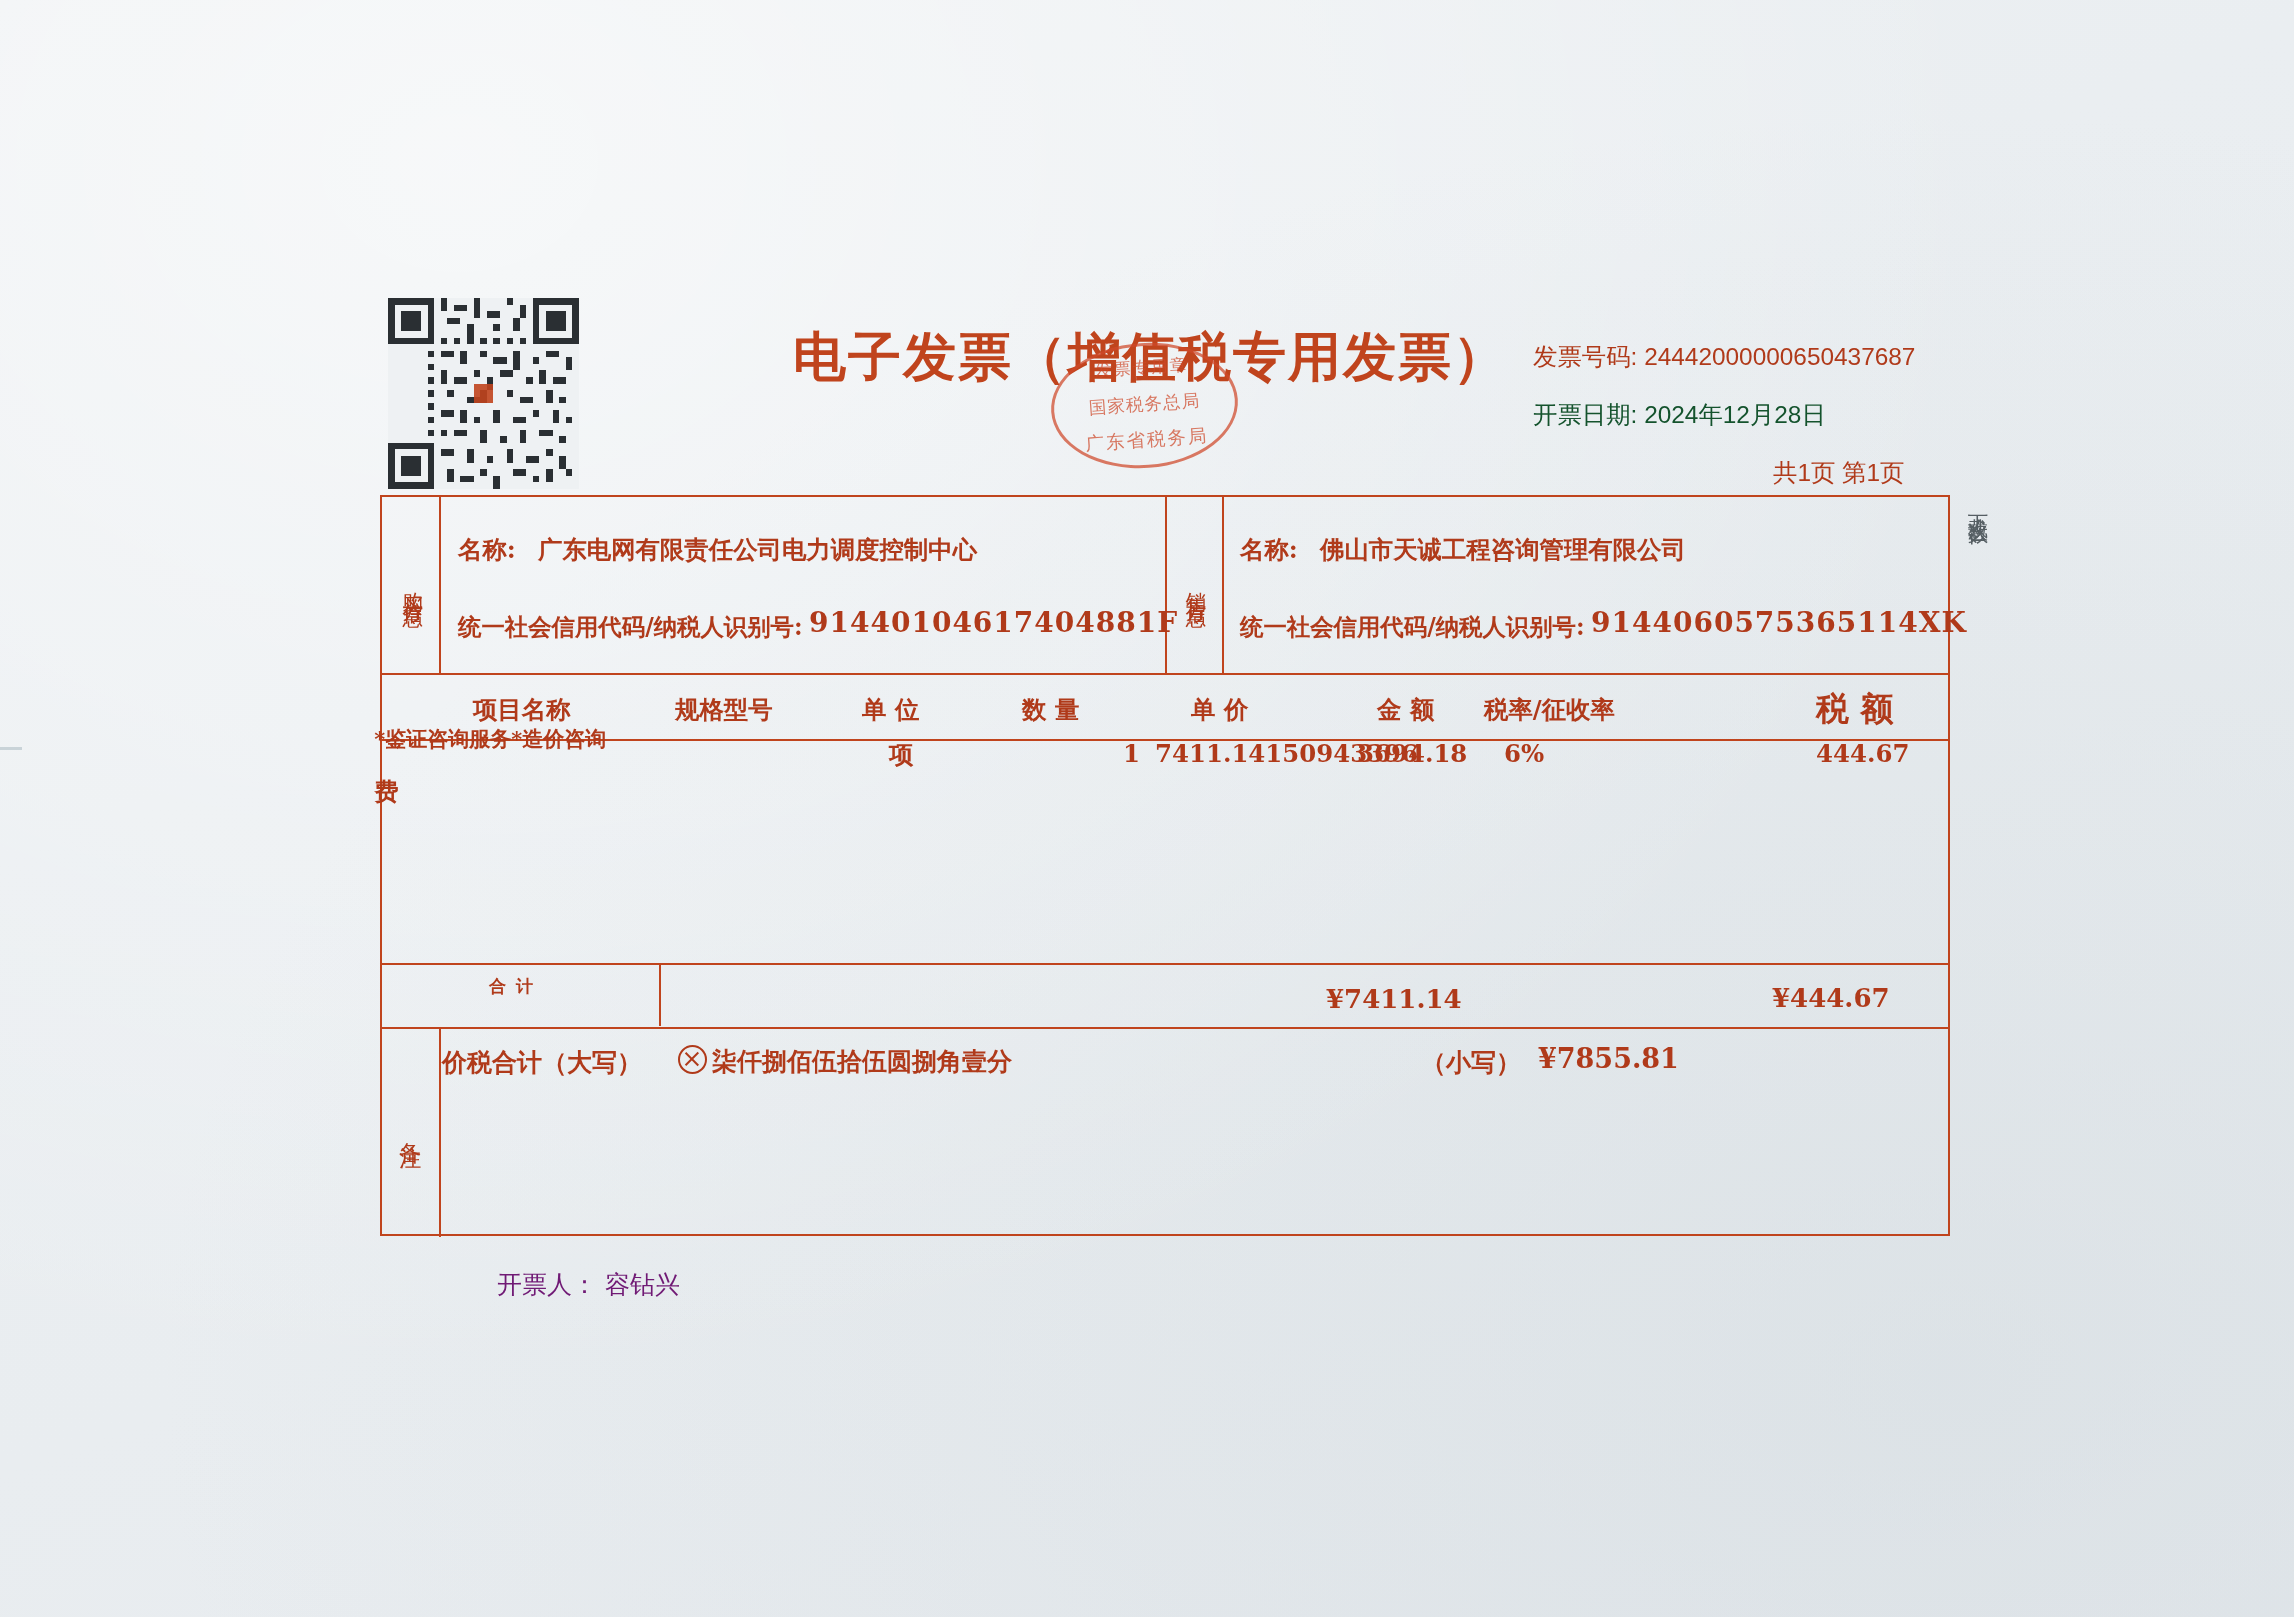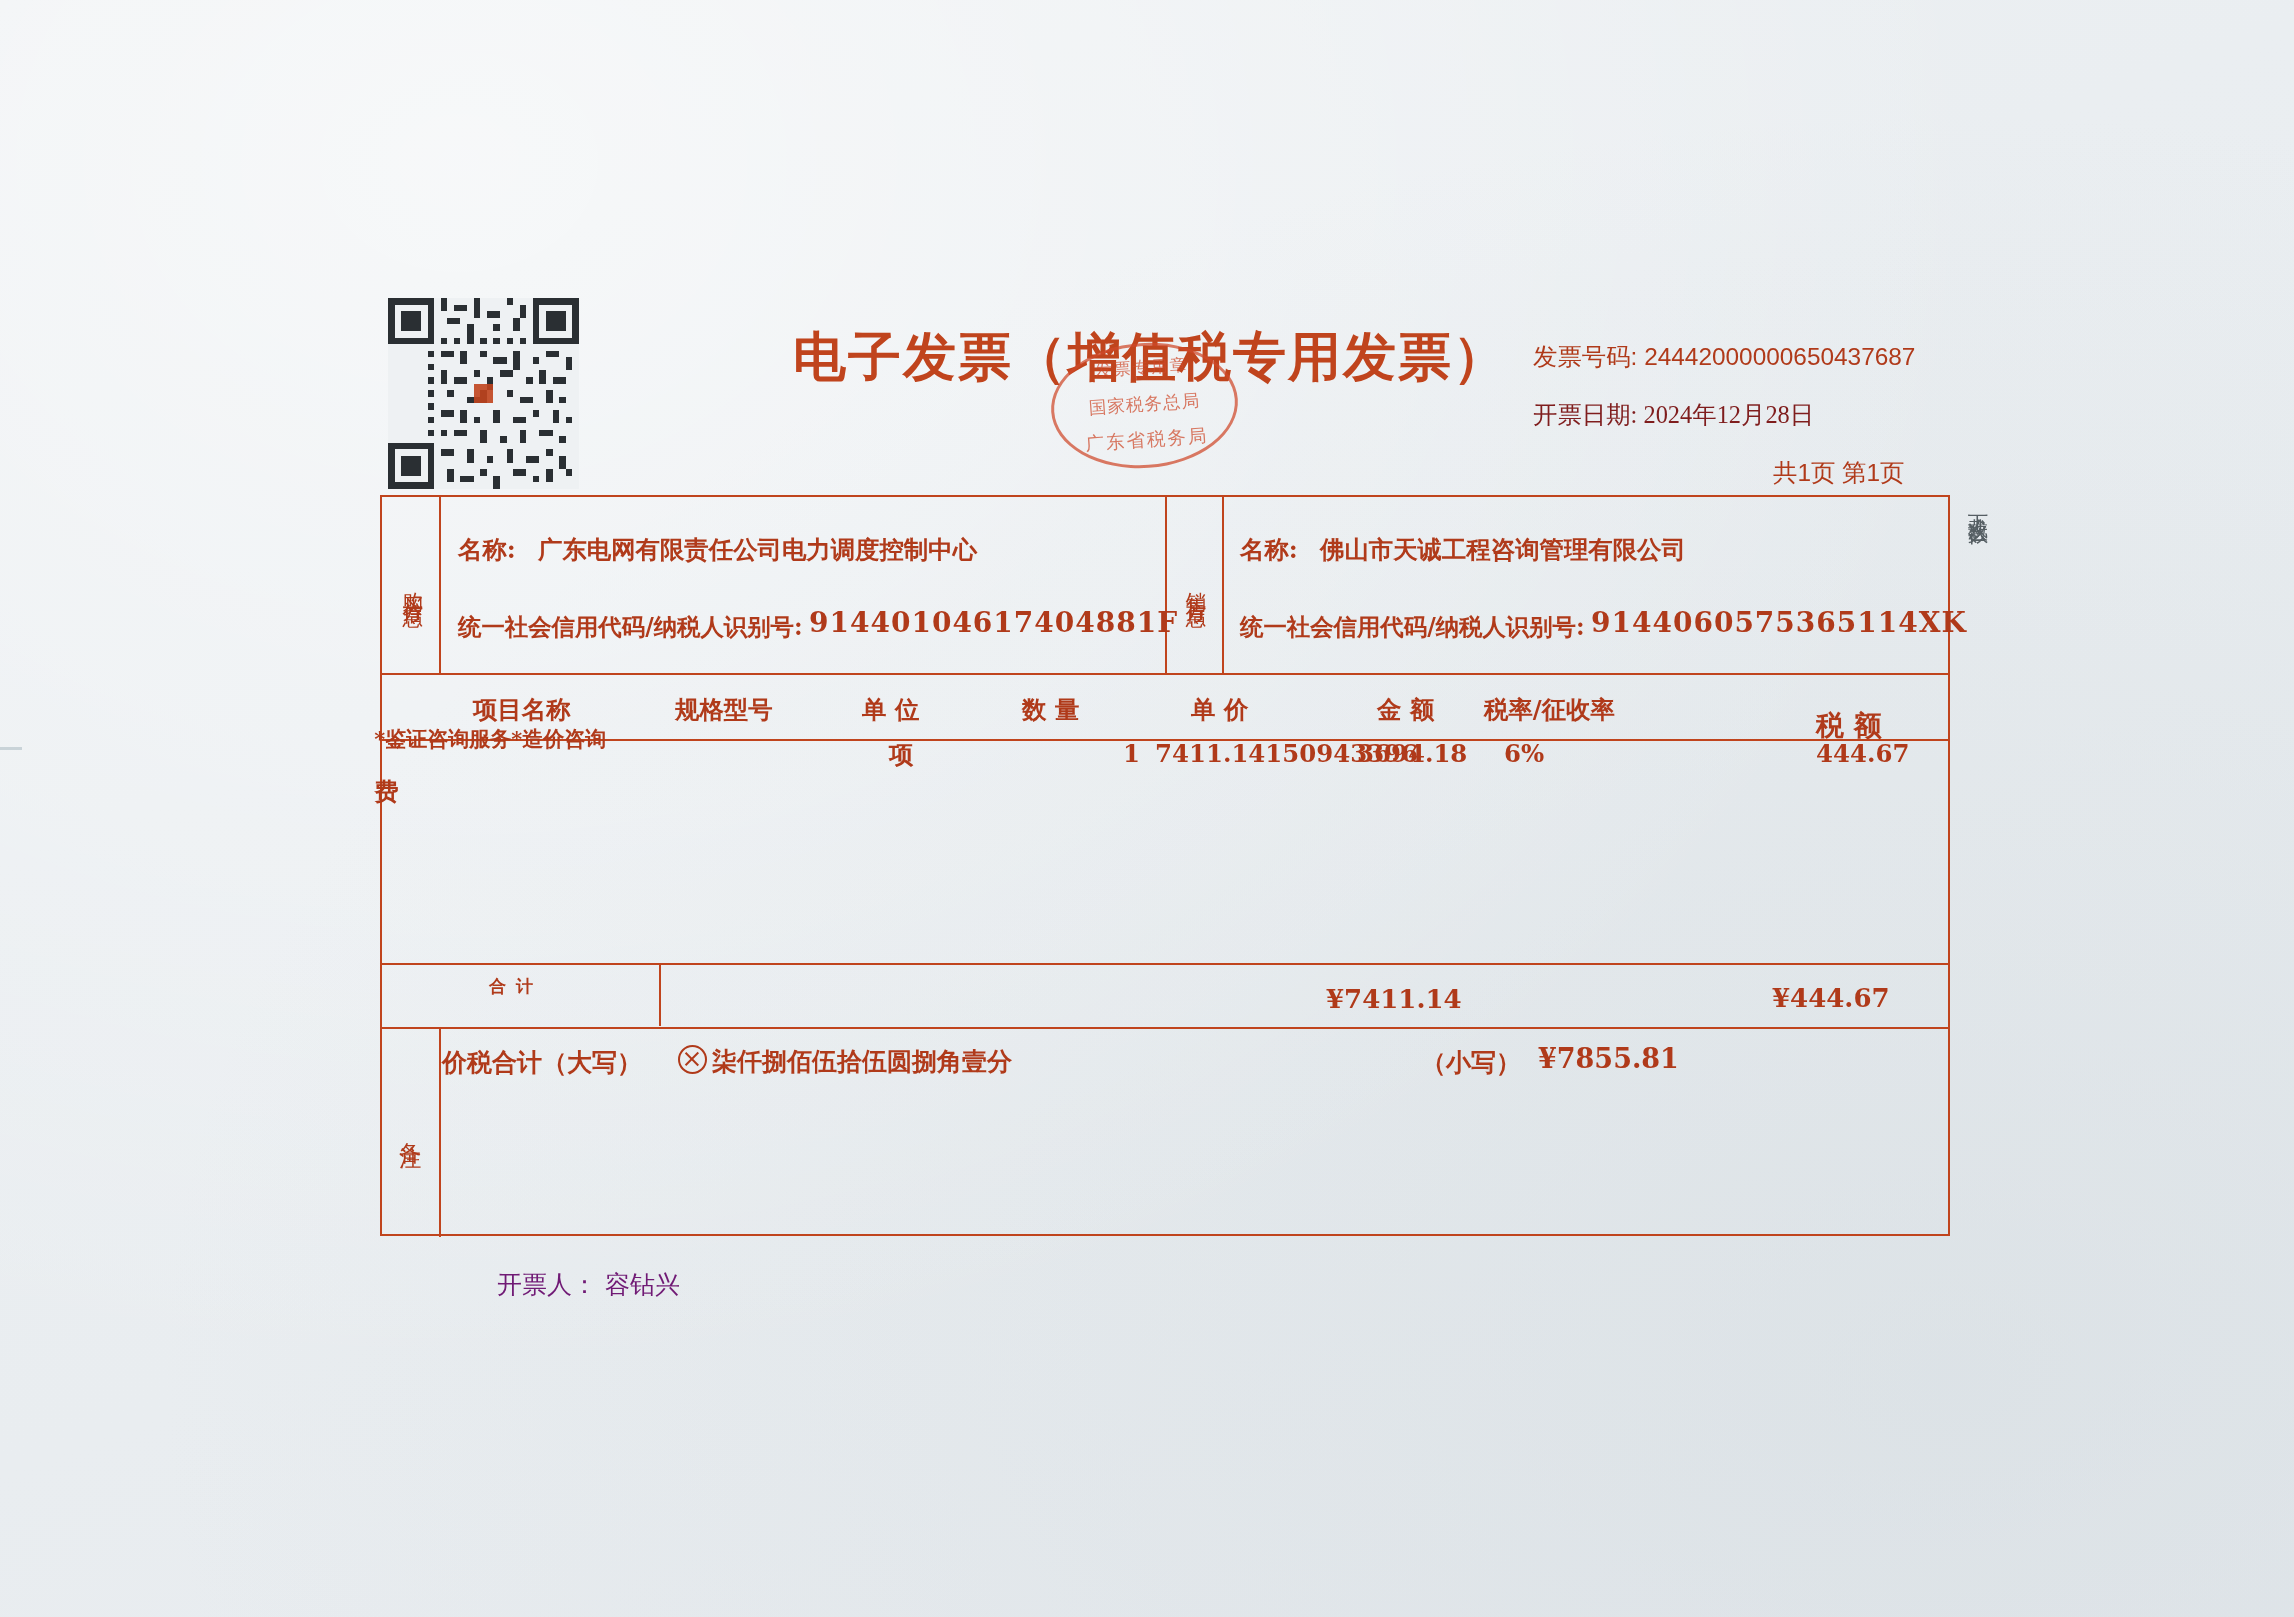--- a/index.html
+++ b/index.html
@@ -75,9 +75,8 @@
     left: 1533px;
     top: 399px;
     font-size: 24.4px;
-    color: #7f1d1d;
-    white-space: nowrap;
-    font-family: Liberation Serif, serif;
+    color: #14532d;
+    white-space: nowrap;
   }
   #page-count {
     position: absolute;

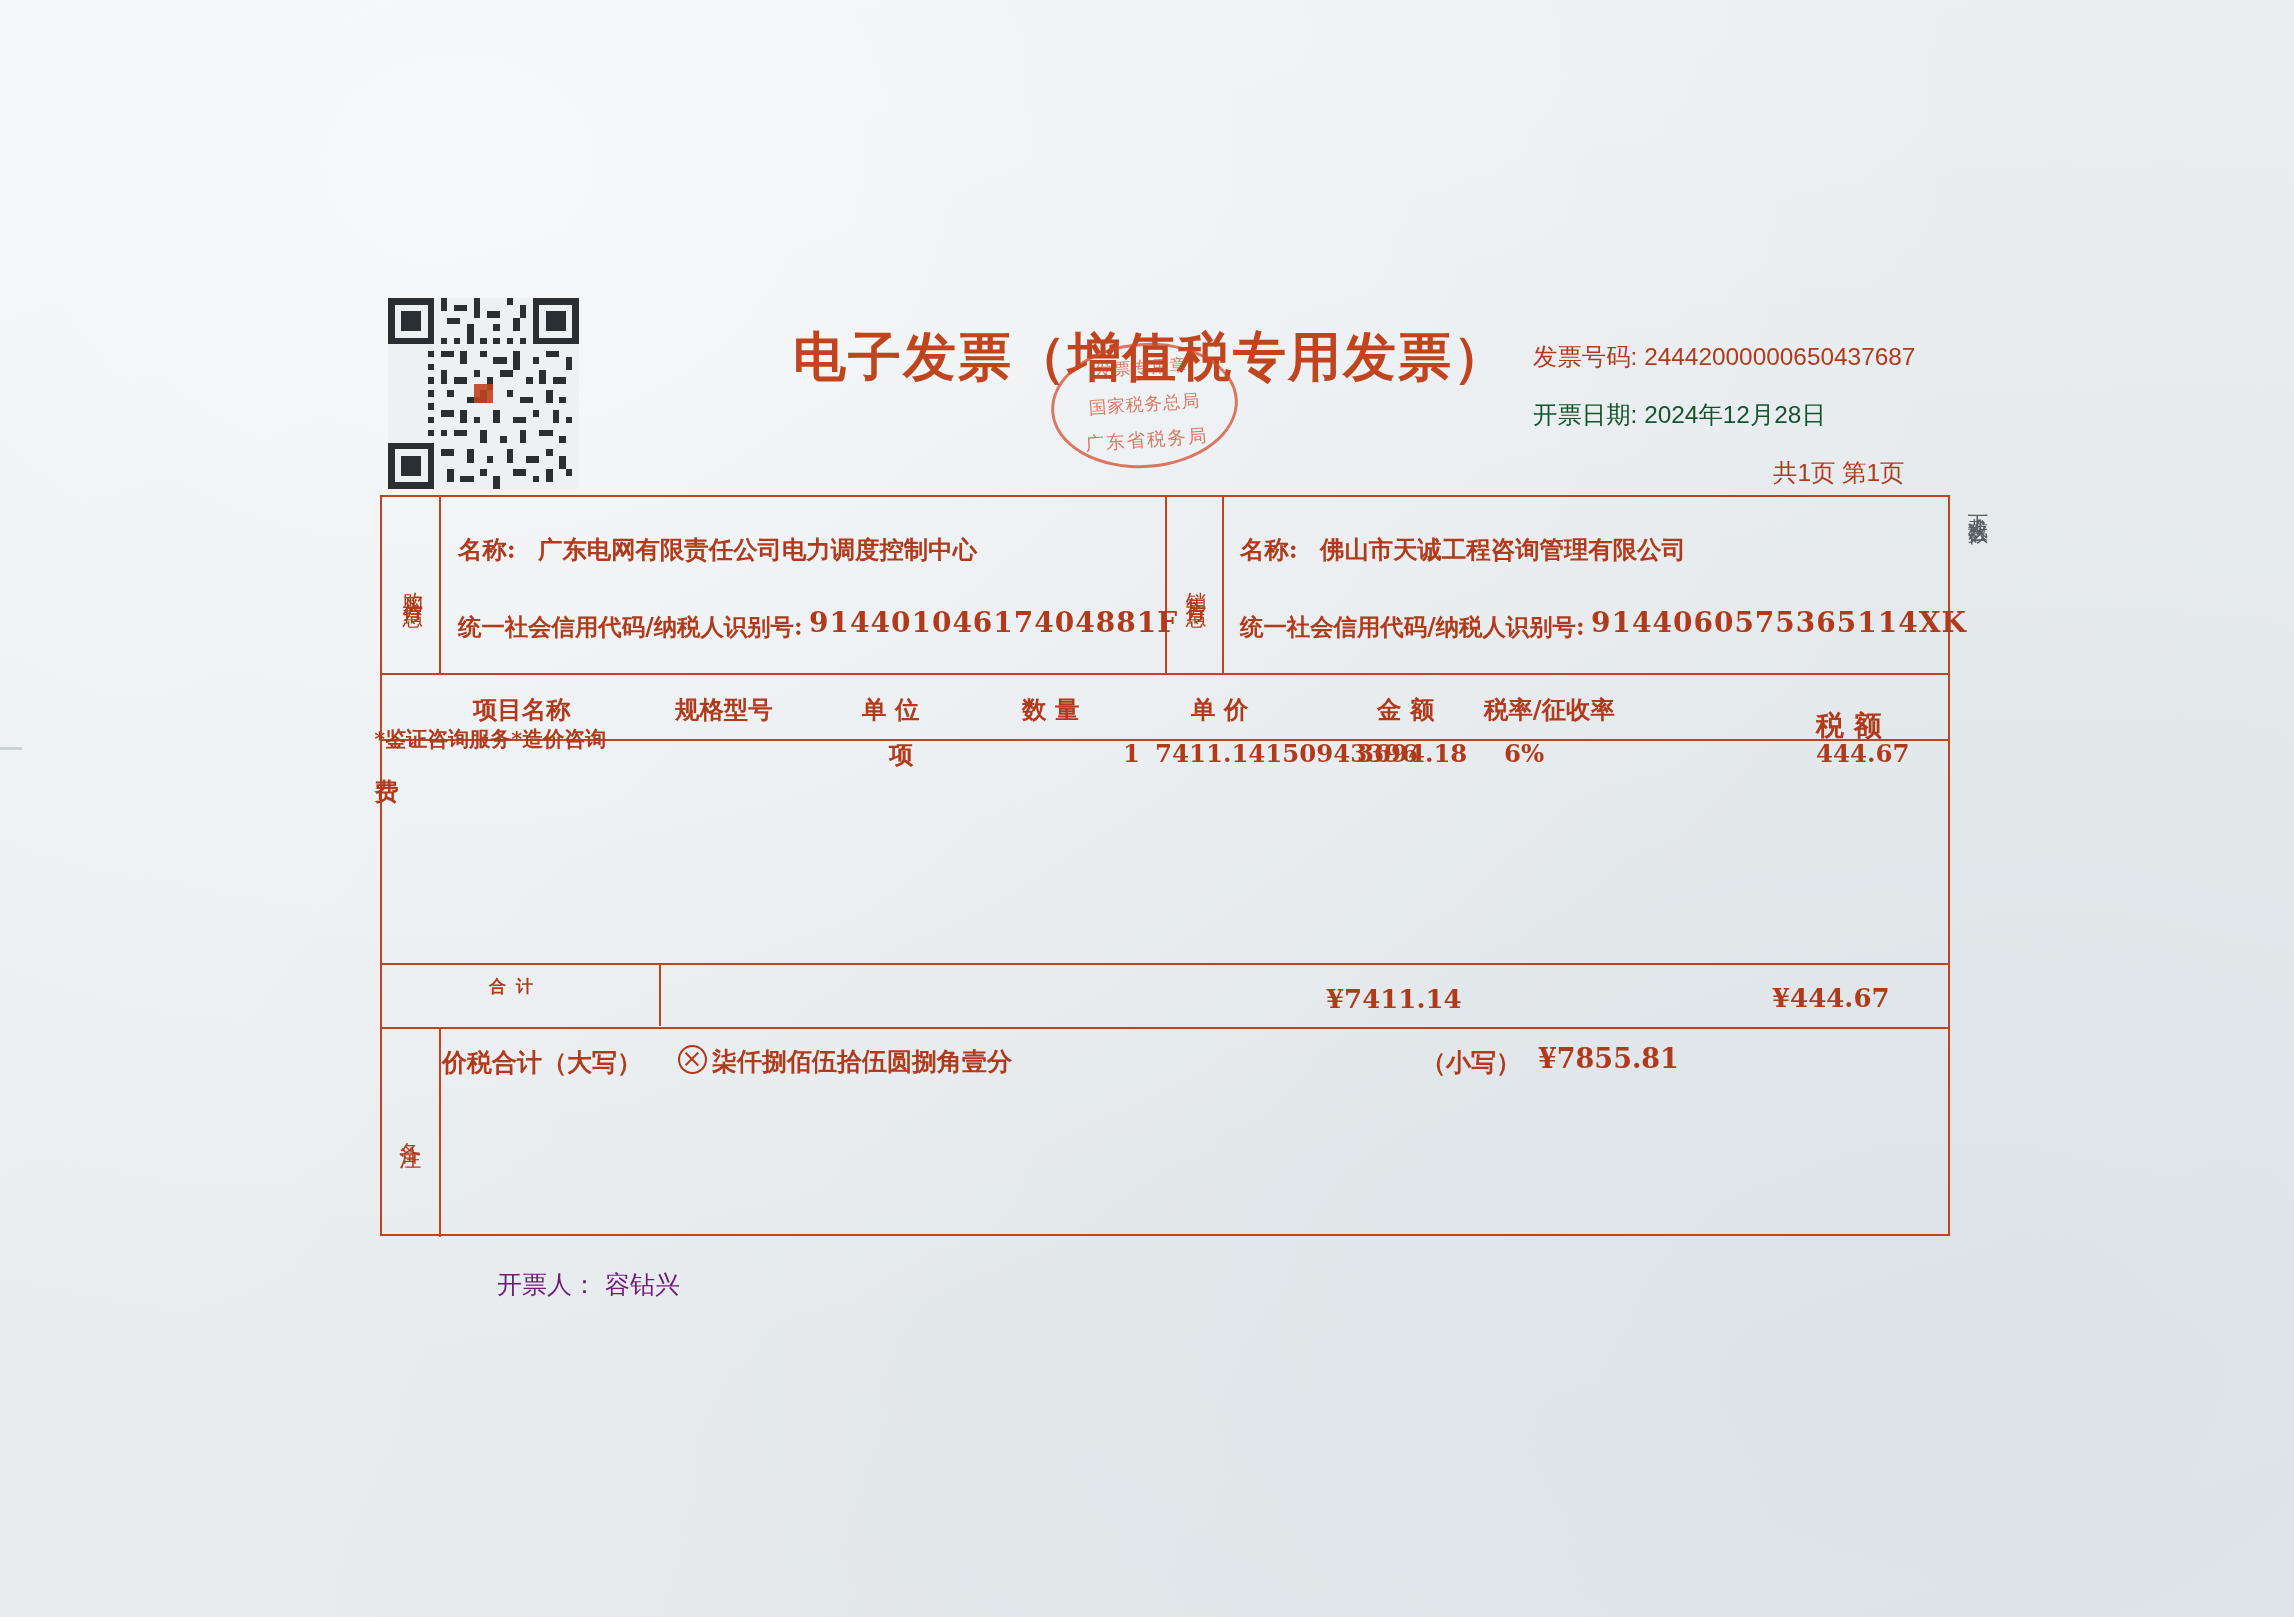--- a/index.html
+++ b/index.html
@@ -357,7 +357,7 @@
     <div class="cellText" style="left:809px; top:197px; font-size:24.4px;">单 价</div>
     <div class="cellText" style="left:995px; top:197px; font-size:24.4px;">金 额</div>
     <div class="cellText" style="left:1102px; top:197px; font-size:24.4px;">税率/征收率</div>
-    <div class="cellText" style="left:1434px; top:210px; font-size:28px;">税 额</div>
+    <div class="cellText" style="left:1434px; top:190px; font-size:33px;">税 额</div>
 
     <div>
       <div class="cellText" style="left:-7.8px; top:228px; font-size:21px;">*鉴证咨询服务*造价咨询</div>

